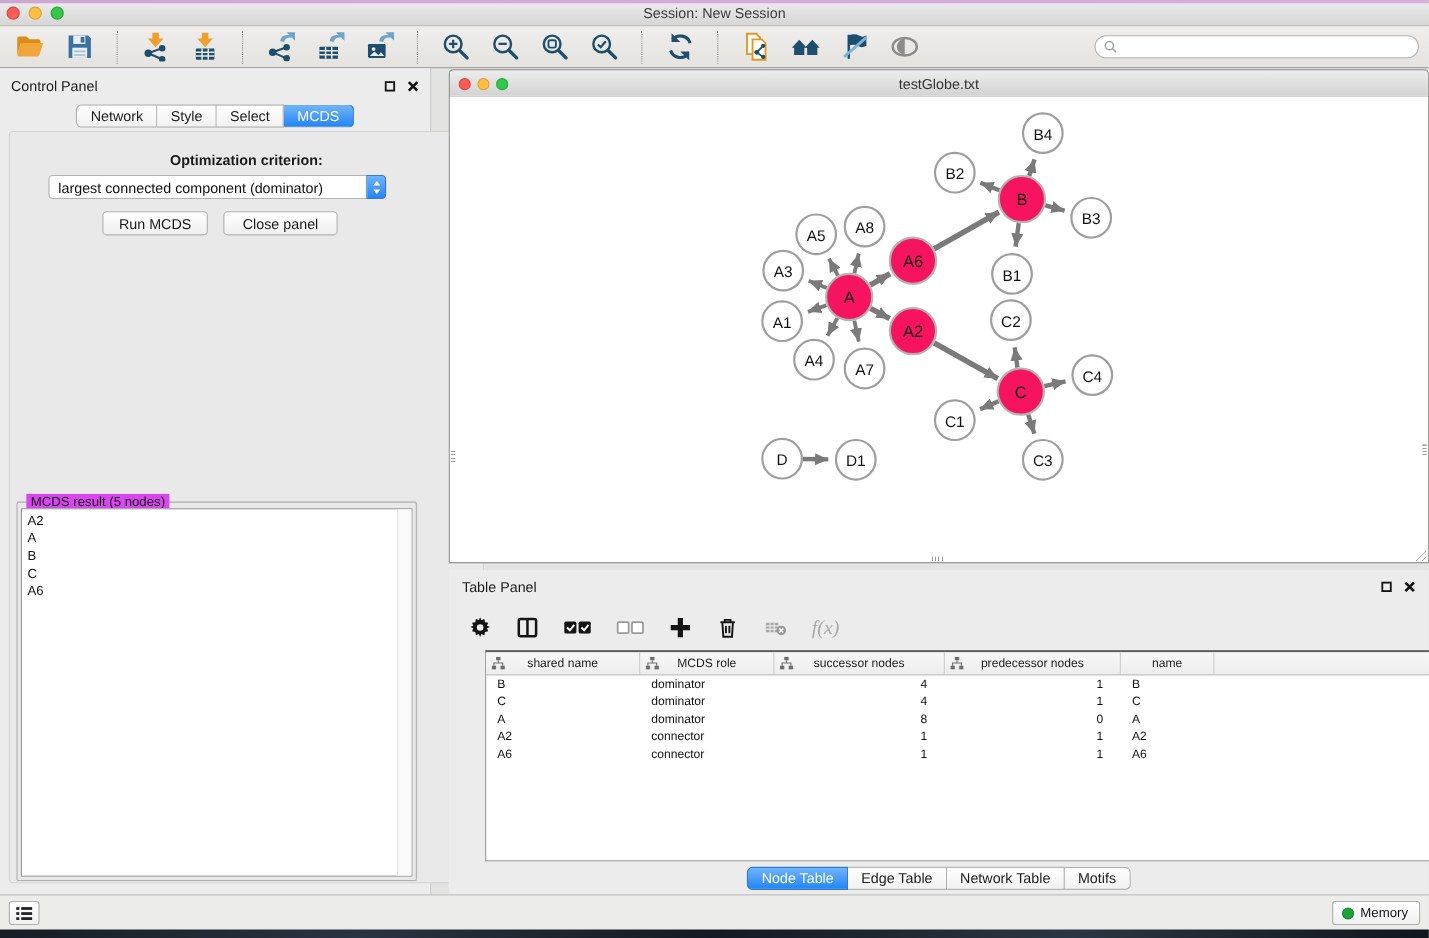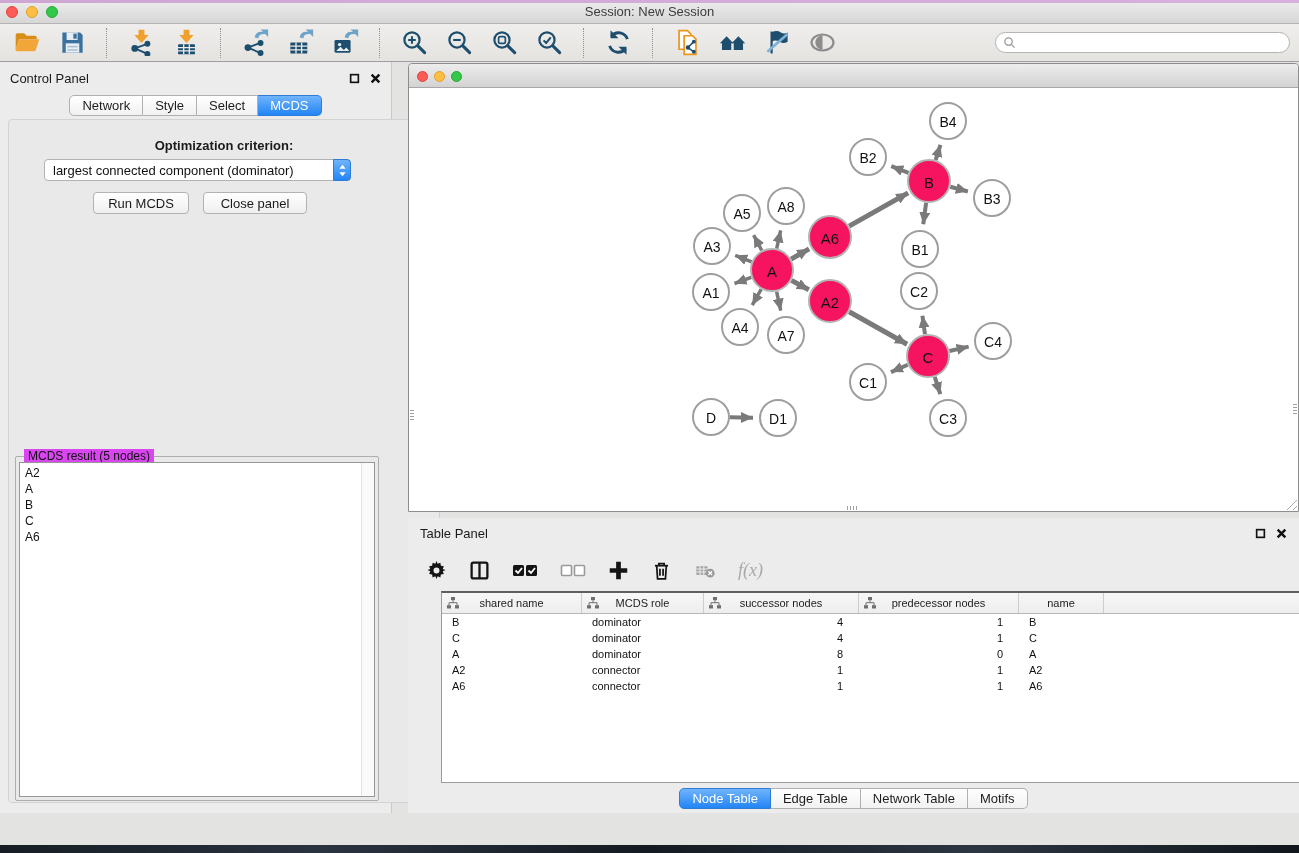--- a/index.html
+++ b/index.html
@@ -349,6 +349,7 @@
         <div class="light yellow"></div>
         <div class="light green"></div>
       </div>
+      <div class="title-text">testGlobe.txt</div>
     </div>
     <div class="net-canvas">
       <svg width="889" height="423" viewBox="0 0 889 423">

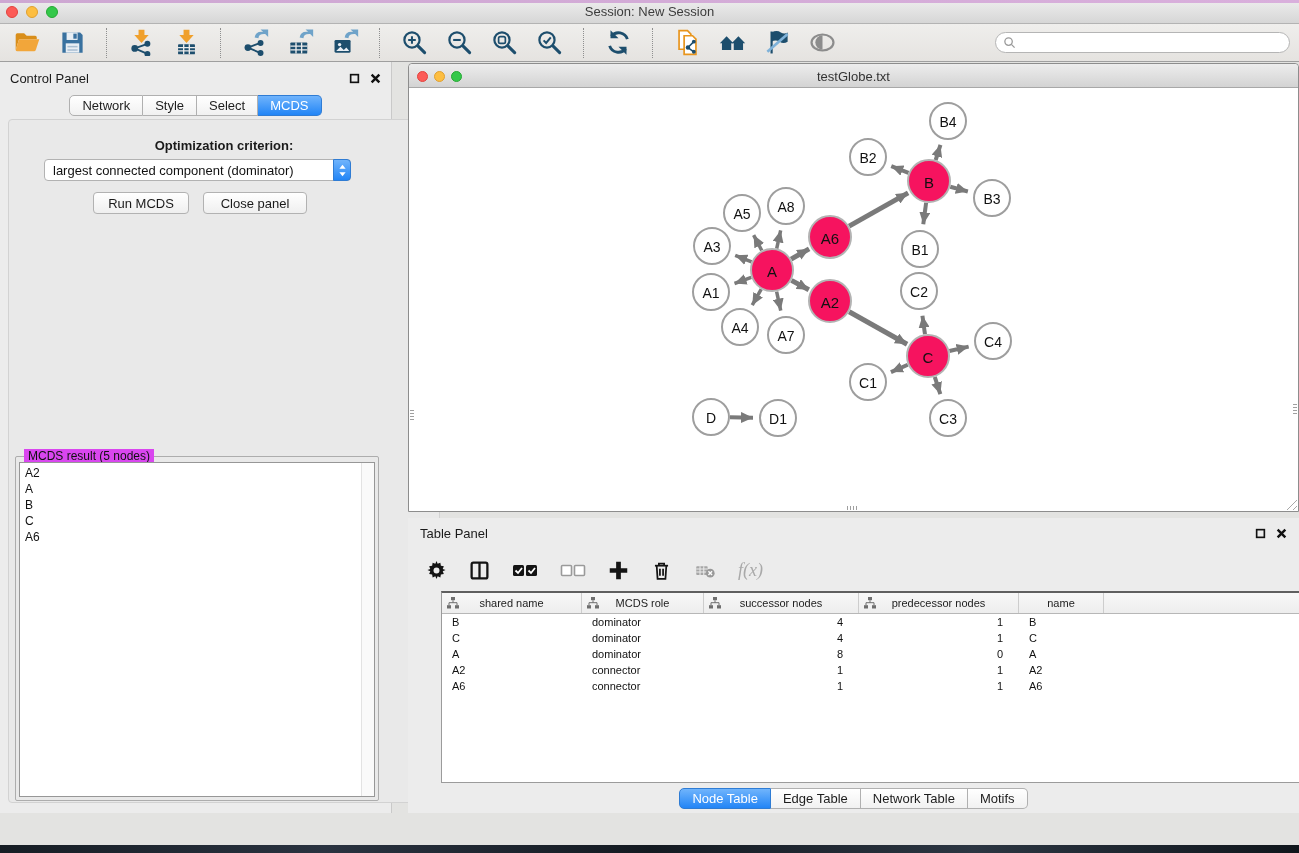--- a/index.html
+++ b/index.html
@@ -586,6 +586,24 @@
       </div>
   </div>
 
+  <div class="statusbar">
+    <div class="status-list-btn">
+      <svg viewBox="0 0 20 16">
+          <g fill="#222">
+            <rect x="2" y="1.5" width="3" height="2.8"></rect>
+            <rect x="7" y="1.5" width="11" height="2.8"></rect>
+            <rect x="2" y="6.6" width="3" height="2.8"></rect>
+            <rect x="7" y="6.6" width="11" height="2.8"></rect>
+            <rect x="2" y="11.7" width="3" height="2.8"></rect>
+            <rect x="7" y="11.7" width="11" height="2.8"></rect>
+          </g>
+        </svg>
+    </div>
+    <div class="memory-btn">
+      <span class="memory-dot"></span>
+      <span>Memory</span>
+    </div>
+  </div>
   <div class="desktop-strip"></div>
 
 </div>

